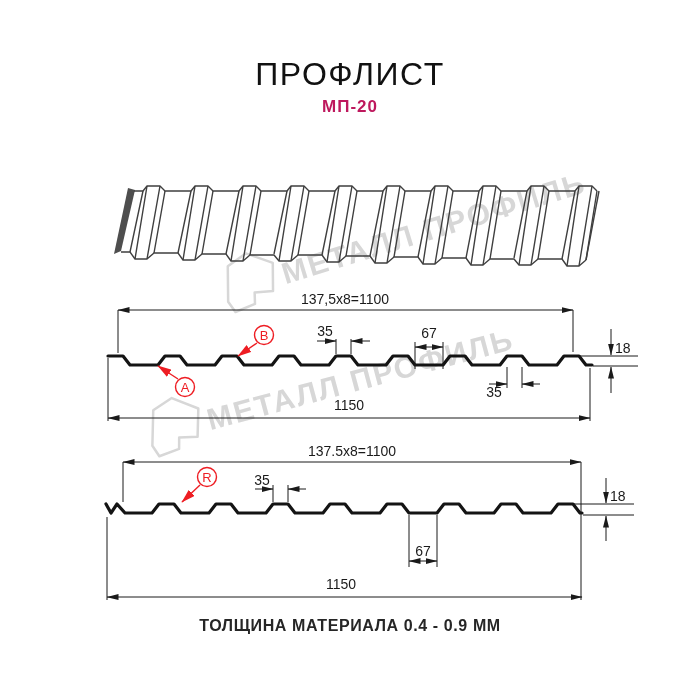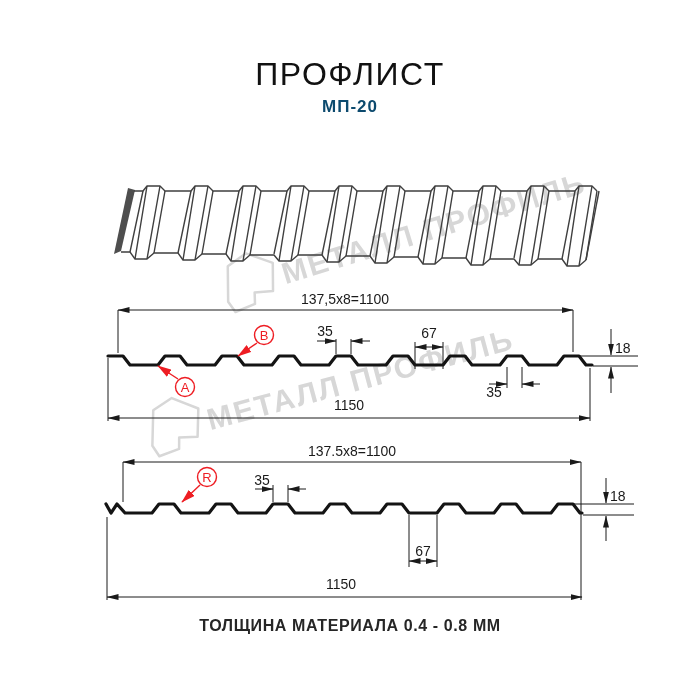--- a/index.html
+++ b/index.html
@@ -8,7 +8,7 @@
   .title{position:absolute;top:58px;left:0;width:100%;text-align:center;
          font-size:32px;font-weight:normal;letter-spacing:1.5px;color:#111;line-height:1;}
   .subtitle{position:absolute;top:98px;left:0;width:100%;text-align:center;
-         font-size:17px;font-weight:bold;letter-spacing:1px;color:#0c4a6e;line-height:1;}
+         font-size:17px;font-weight:bold;letter-spacing:1px;color:#be185d;line-height:1;}
   .footer-note{position:absolute;top:618px;left:0;width:100%;text-align:center;
          font-size:16px;font-weight:bold;letter-spacing:0.6px;color:#262626;line-height:1;}
   svg{position:absolute;top:0;left:0;}

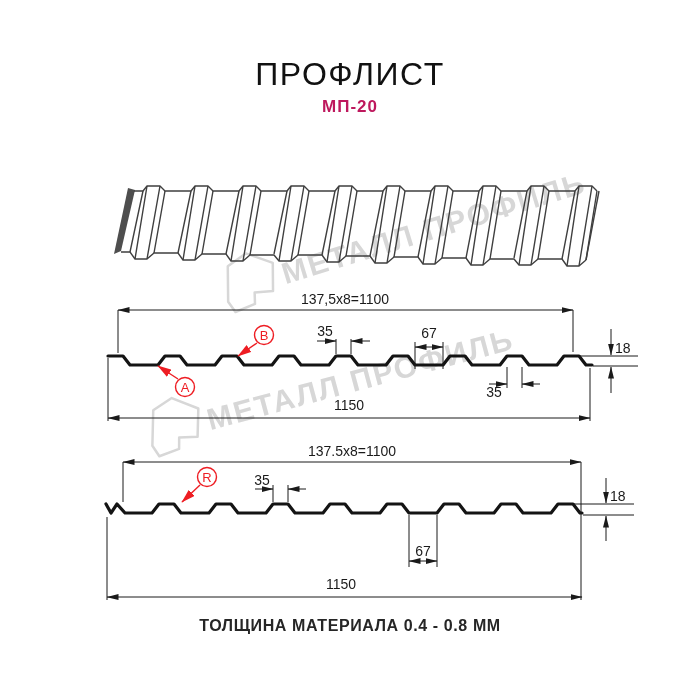--- a/index.html
+++ b/index.html
@@ -133,7 +133,7 @@
     </g>
   </svg>
 
-  <div class="footer-note">ТОЛЩИНА МАТЕРИАЛА 0.4 - 0.8 ММ</div>
+  <div class="footer-note">ТОЛЩИНА МАТЕРИАЛА 0.4 - 0.9 ММ</div>
 </div>
 
 </body></html>

